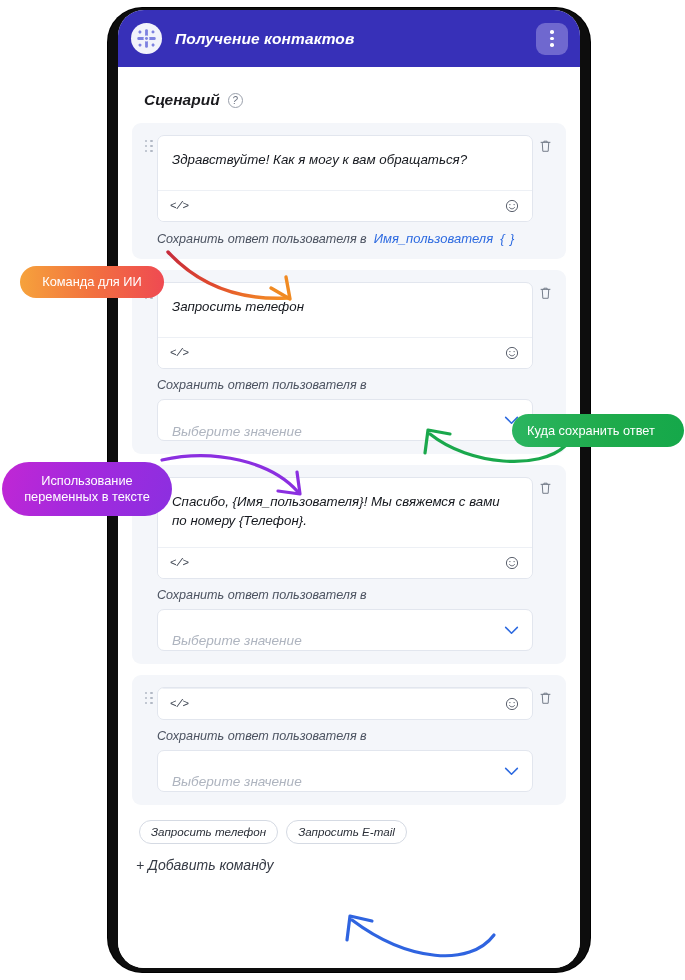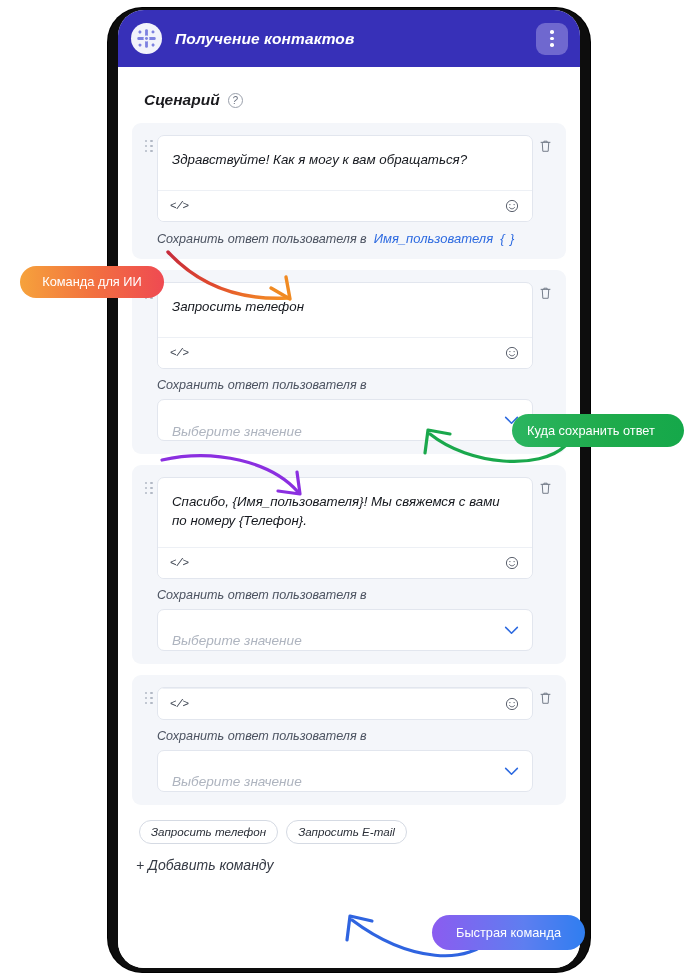--- a/index.html
+++ b/index.html
@@ -426,6 +426,7 @@
 
   <div class="callout" id="callout-ai">Команда для ИИ</div>
   <div class="callout" id="callout-save">Куда сохранить ответ</div>
+  <div class="callout" id="callout-vars">Использование переменных в тексте</div>
   <div class="callout" id="callout-quick">Быстрая команда</div>
 
 </div>

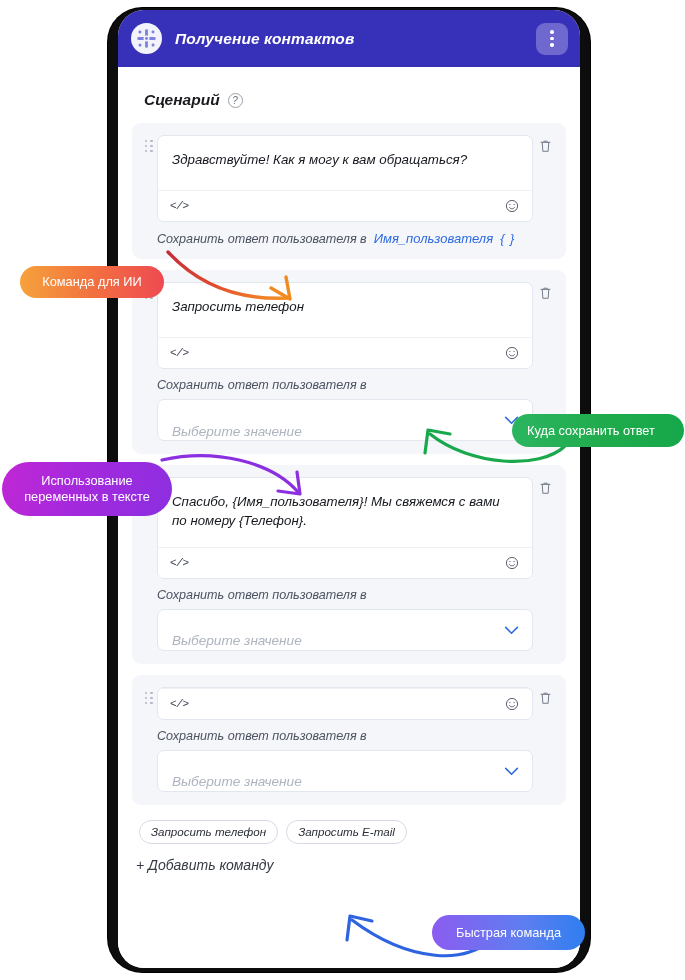--- a/index.html
+++ b/index.html
@@ -427,7 +427,6 @@
   <div class="callout" id="callout-ai">Команда для ИИ</div>
   <div class="callout" id="callout-save">Куда сохранить ответ</div>
   <div class="callout" id="callout-vars">Использование переменных в тексте</div>
-  <div class="callout" id="callout-quick">Быстрая команда</div>
 
 </div>
 

